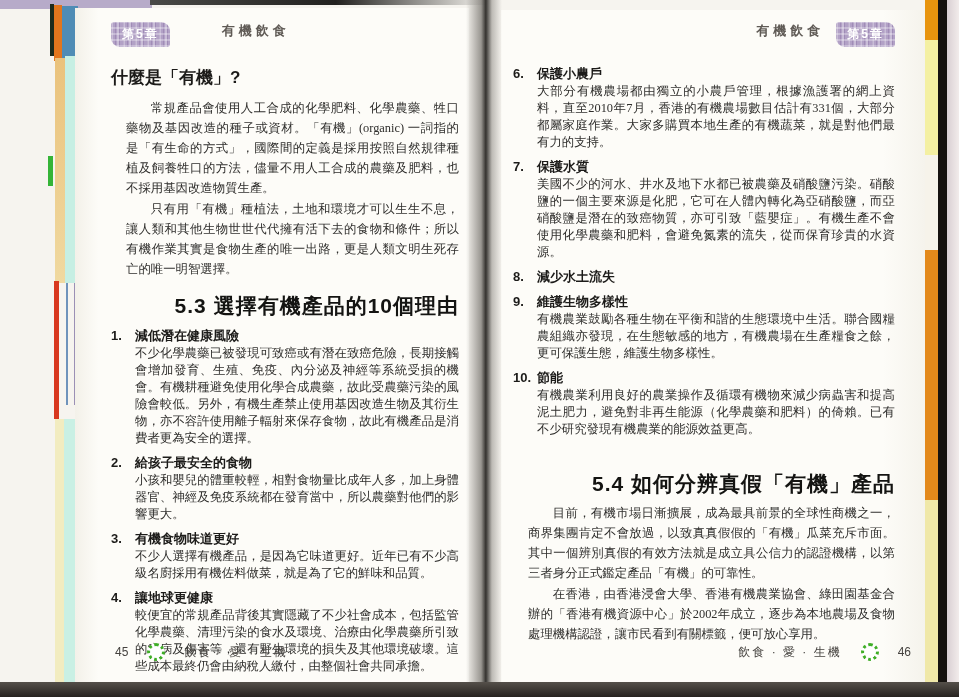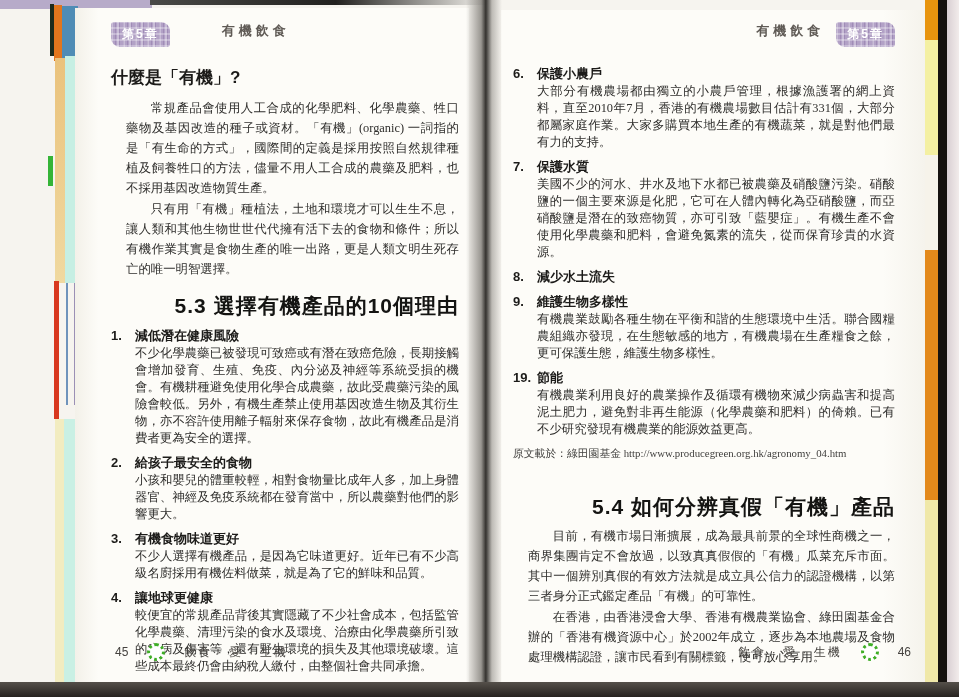--- a/index.html
+++ b/index.html
@@ -200,7 +200,7 @@
 
         <div class="item">
           <div class="item-head">
-            <span class="item-num">19.</span>
+            <span class="item-num">10.</span>
             <span class="item-title">節能</span>
           </div>
           <div class="item-body">有機農業利用良好的農業操作及循環有機物來減少病蟲害和提高泥土肥力，避免對非再生能源（化學農藥和肥料）的倚賴。已有不少研究發現有機農業的能源效益更高。</div>

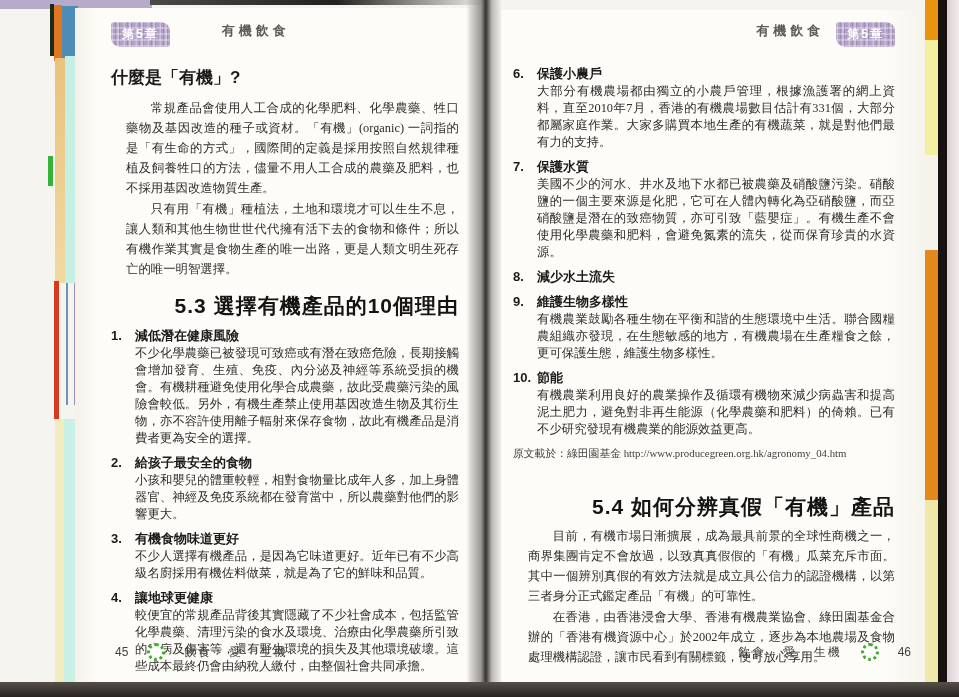--- a/index.html
+++ b/index.html
@@ -207,7 +207,6 @@
         </div>
       </div>
 
-    <p class="source-note">原文載於：綠田園基金 http://www.producegreen.org.hk/agronomy_04.htm</p>
 
     <div class="sec-heading heading-54">5.4 如何分辨真假「有機」產品</div>
 

